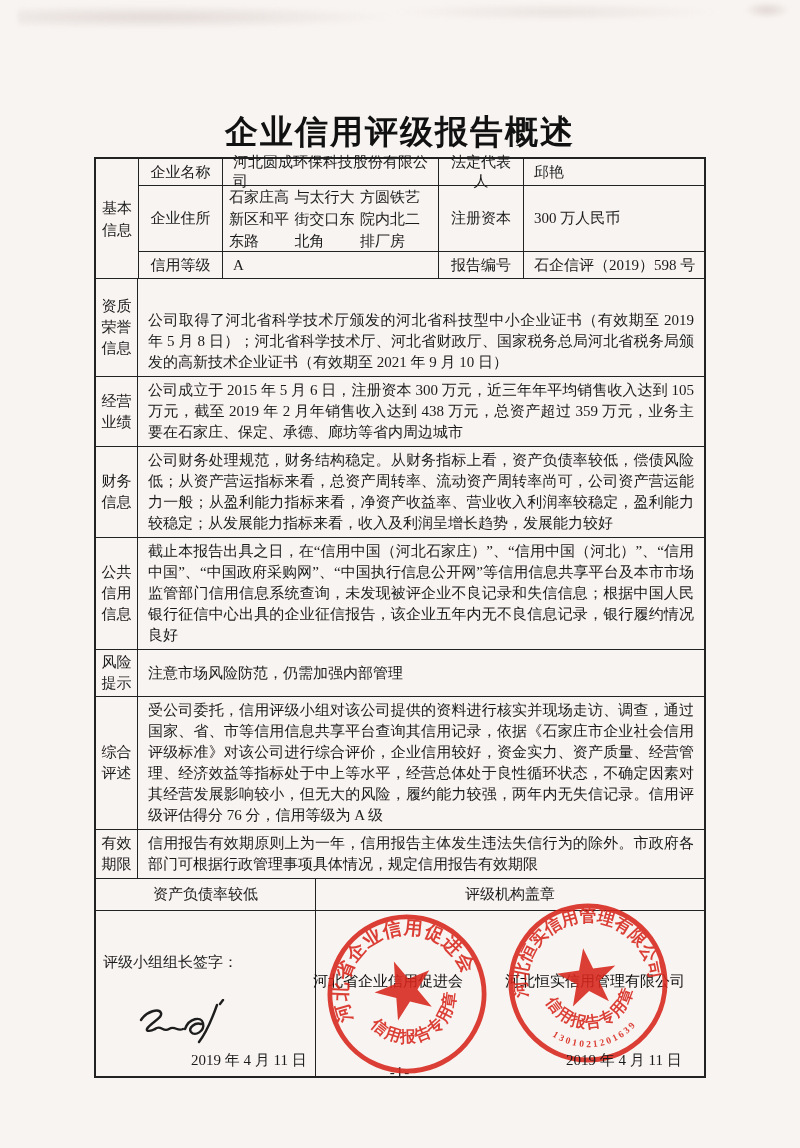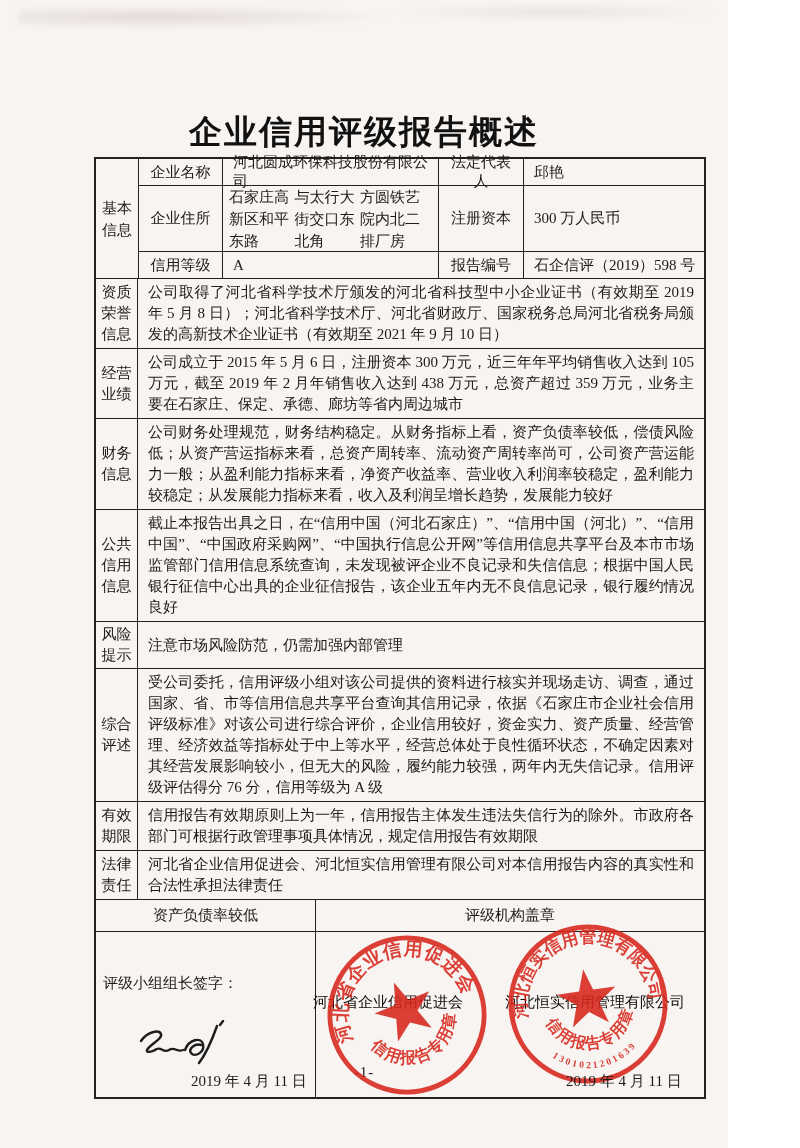--- a/index.html
+++ b/index.html
@@ -11,7 +11,7 @@
   }
   .page {
     position: relative;
-    width: 728px;
+    width: 800px;
     height: 1148px;
     background: #f8f4f1;
     overflow: hidden;

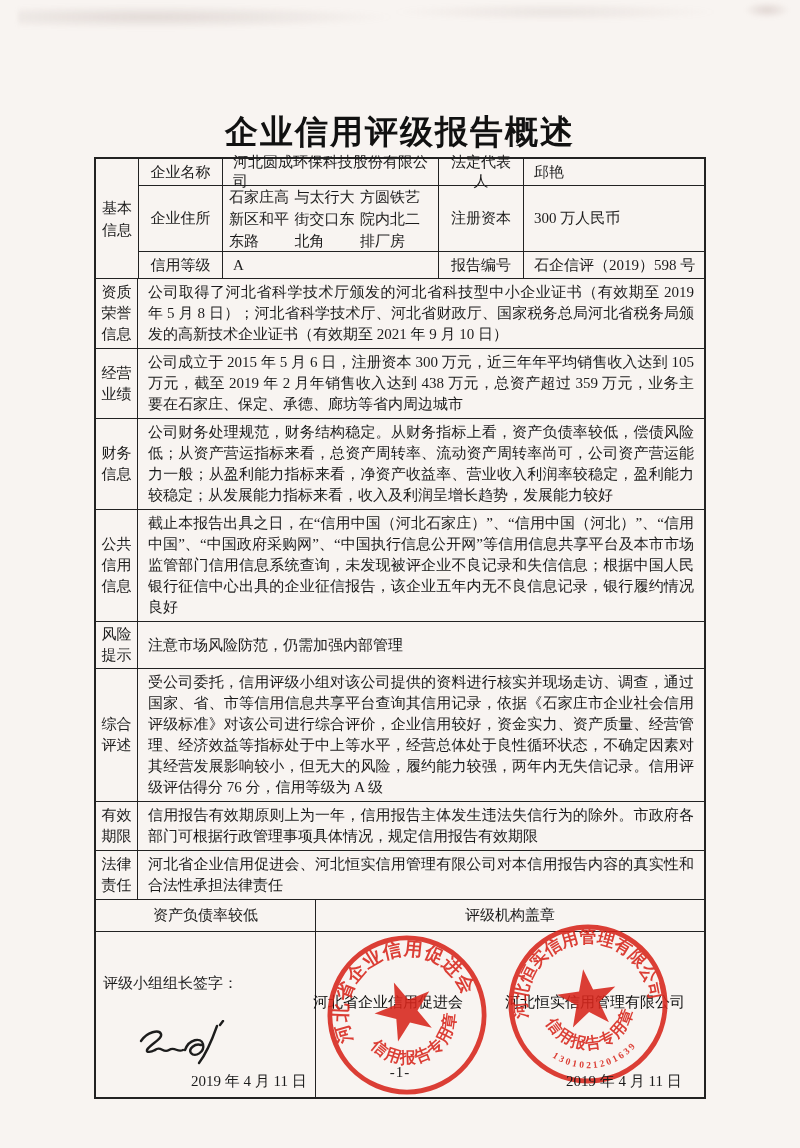--- a/index.html
+++ b/index.html
@@ -76,7 +76,7 @@
     text-align: justify;
   }
   .vcenter { display: flex; align-items: center; }
-  .h62  { min-height: 62px; }
+  .h62  { min-height: 62px; margin-top: 28px; }
   .h69  { min-height: 69px; }
   .h88  { min-height: 88px; }
   .h84  { min-height: 84px; }

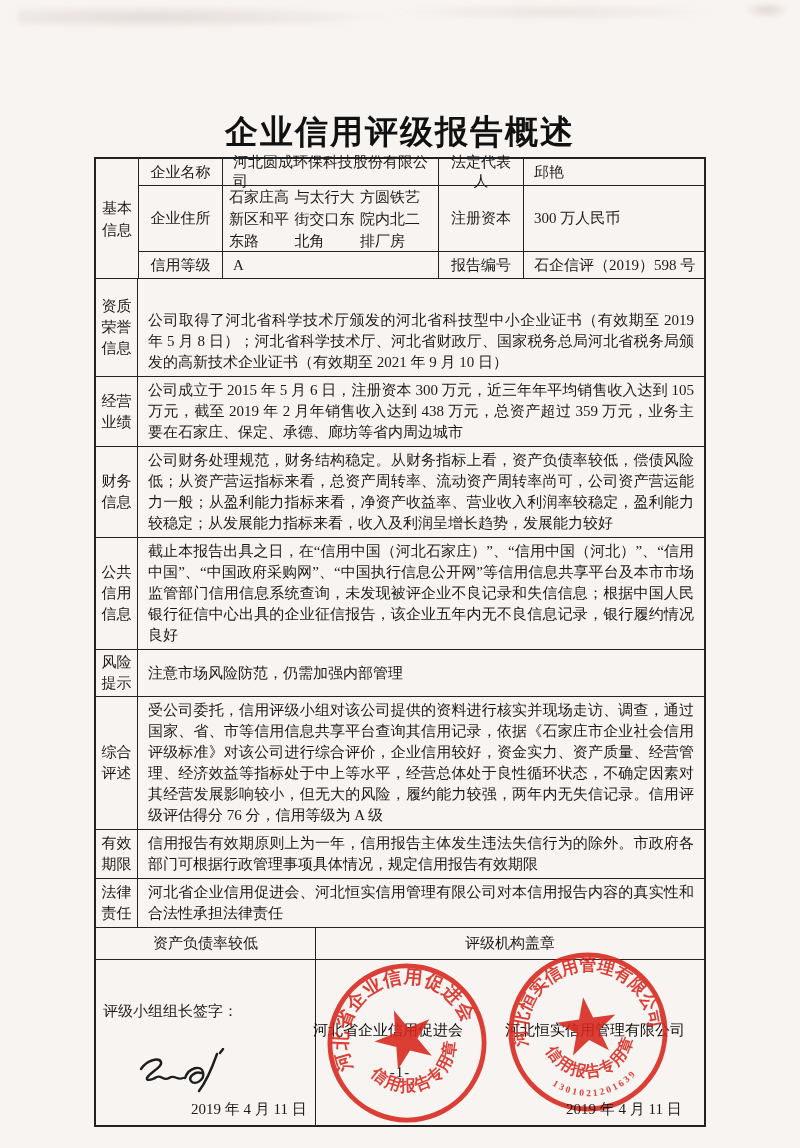--- a/index.html
+++ b/index.html
@@ -175,10 +175,6 @@
       <div class="sec-label">有效期限</div>
       <div class="sec-content h46">信用报告有效期原则上为一年，信用报告主体发生违法失信行为的除外。市政府各部门可根据行政管理事项具体情况，规定信用报告有效期限</div>
     </div>
-    <div class="sec">
-      <div class="sec-label">法律责任</div>
-      <div class="sec-content h39">河北省企业信用促进会、河北恒实信用管理有限公司对本信用报告内容的真实性和合法性承担法律责任</div>
-    </div>
 
     <div class="ft-head">
       <div class="lh">资产负债率较低</div>

